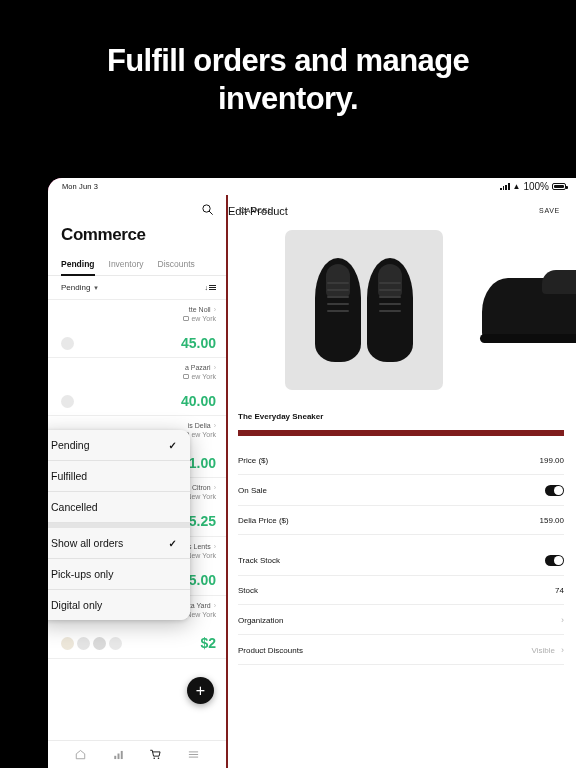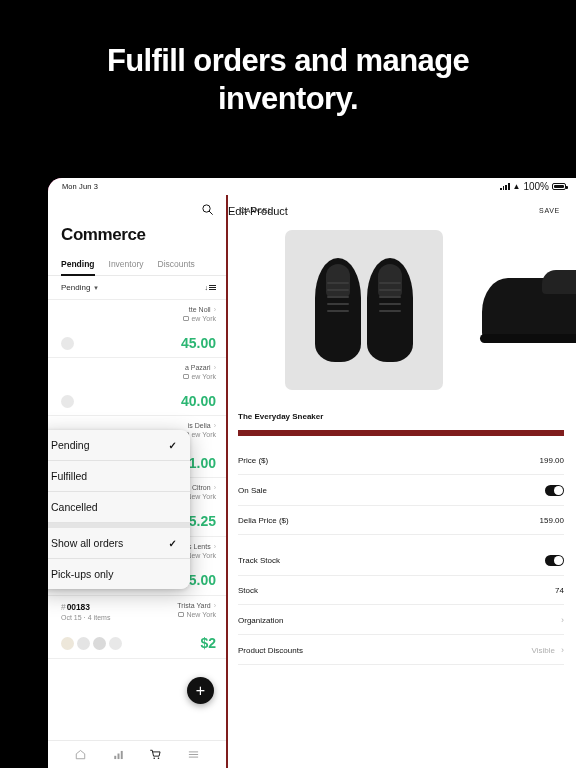--- a/index.html
+++ b/index.html
@@ -404,6 +404,9 @@
             </div>
             <div class="menu-item">
               <span>Pick-ups only</span>
+            </div>
+            <div class="menu-item">
+              <span>Digital only</span>
             </div>
           </div>
 

